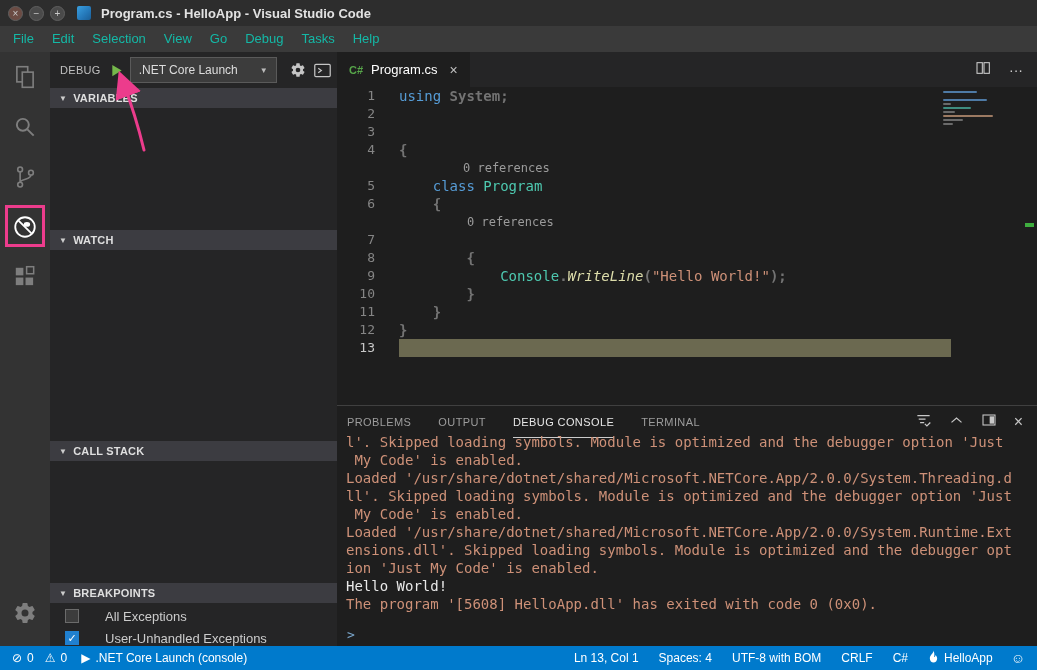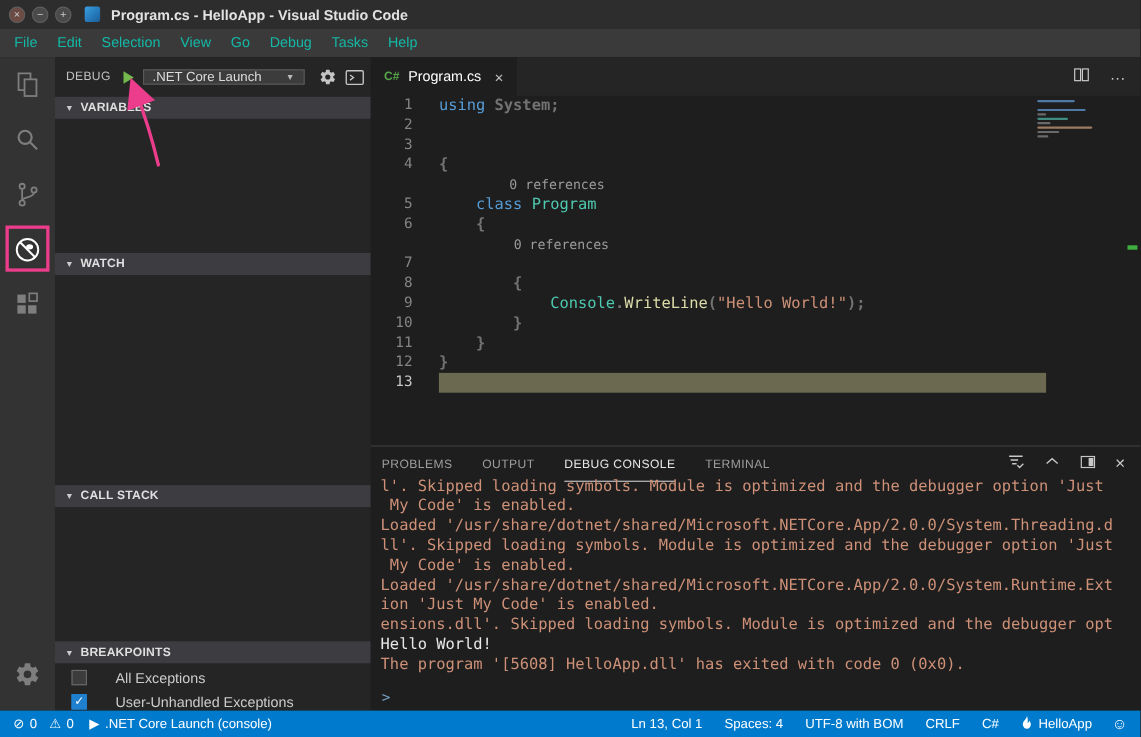--- a/index.html
+++ b/index.html
@@ -34,7 +34,7 @@
   .debug-toolbar { height:36px; display:flex; align-items:center; padding:0 10px; }
   .debug-title { font-size:11px; color:#c0c0c0; margin-right:8px; letter-spacing:.3px; }
   .play-btn { width:20px; height:20px; display:flex; align-items:center; justify-content:center; margin-right:6px; color:var(--play,#75b84b); }
-  .config-select { height:14px; background:#3c3c3c; border:1px solid #5a5a5a; color:#dddddd; font-size:12px;
+  .config-select { height:26px; background:#3c3c3c; border:1px solid #5a5a5a; color:#dddddd; font-size:12px;
           display:flex; align-items:center; padding:0 8px; gap:22px; margin-right:6px; white-space:nowrap; }
   .cfg-arrow { font-size:8px; color:#bbbbbb; }
   .toolbar-icon { color:#c5c5c5; margin-left:7px; display:flex; align-items:center; }

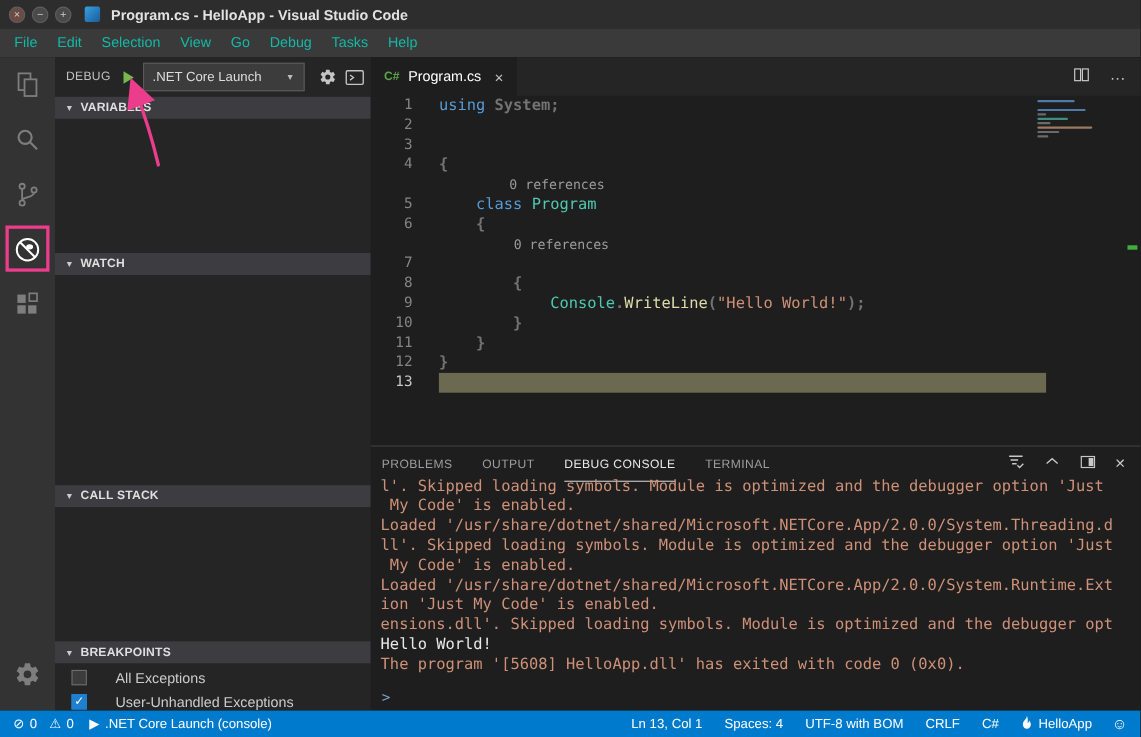--- a/index.html
+++ b/index.html
@@ -67,7 +67,7 @@
   .code-content { white-space:pre; padding-left:16px; color:#d4d4d4; position:relative; }
   .codelens { font-size:12px; color:var(--codelens,#9b9b9b); }
   .cl-1 { padding-left:80px; } .cl-2 { padding-left:84px; }
-  .tk-kw{color:var(--kw,#569cd6);} .tk-type{color:var(--type,#4ec9b0);margin-top:20px;} .tk-meth{color:var(--meth,#dcdcaa);}
+  .tk-kw{color:var(--kw,#569cd6);} .tk-type{color:var(--type,#4ec9b0);margin-top:20px;} .tk-meth{color:var(--meth,#dcdcaa);font-style:italic;}
   .tk-str{color:var(--str,#ce9178);} .tk-mod{color:var(--mod,#d16969);} .tk-param{color:var(--param,#9cdcfe);}
   .tk-pl{color:#737373;font-weight:bold;}
 

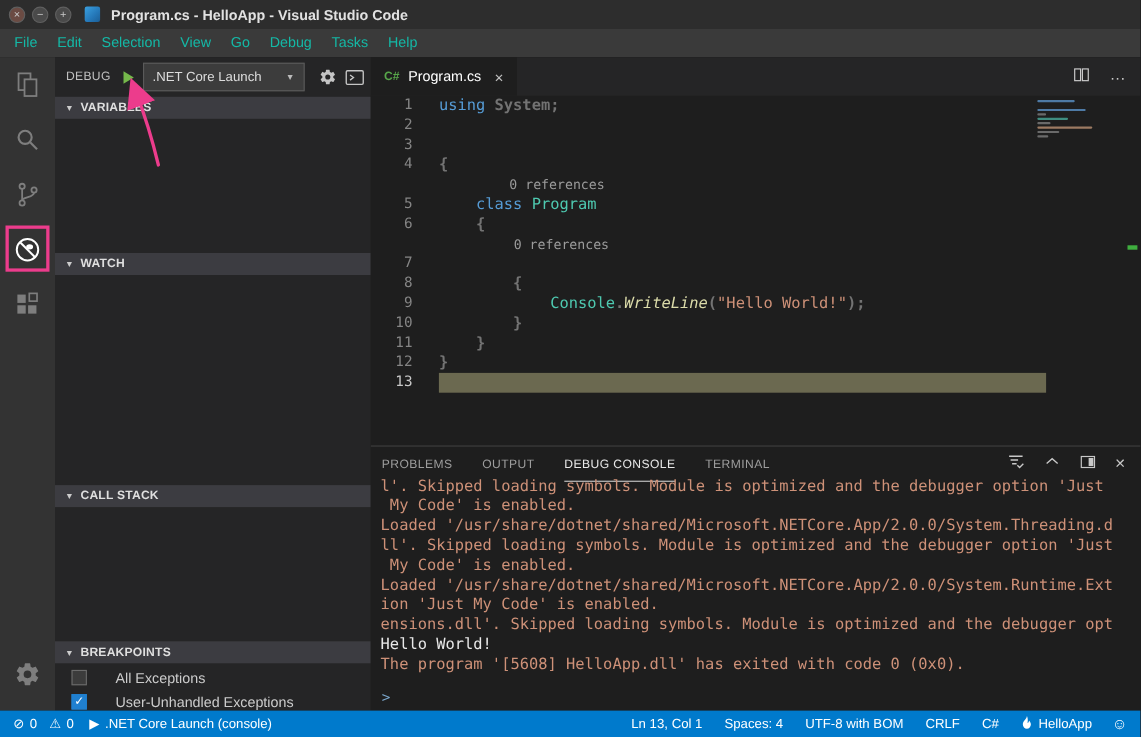--- a/index.html
+++ b/index.html
@@ -362,8 +362,8 @@
             <div class="console-line orange">ll'. Skipped loading symbols. Module is optimized and the debugger option 'Just</div>
             <div class="console-line orange"> My Code' is enabled.</div>
             <div class="console-line orange">Loaded '/usr/share/dotnet/shared/Microsoft.NETCore.App/2.0.0/System.Runtime.Ext</div>
+            <div class="console-line orange">ensions.dll'. Skipped loading symbols. Module is optimized and the debugger opt</div>
             <div class="console-line orange">ion 'Just My Code' is enabled.</div>
-            <div class="console-line orange">ensions.dll'. Skipped loading symbols. Module is optimized and the debugger opt</div>
             <div class="console-line white">Hello World!</div>
             <div class="console-line orange">The program '[5608] HelloApp.dll' has exited with code 0 (0x0).</div>
           </div>

